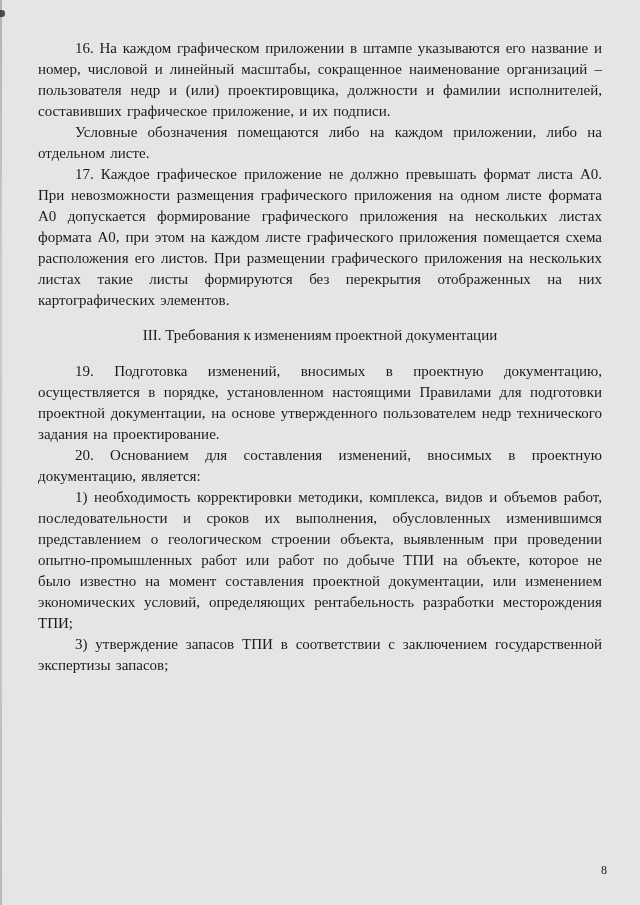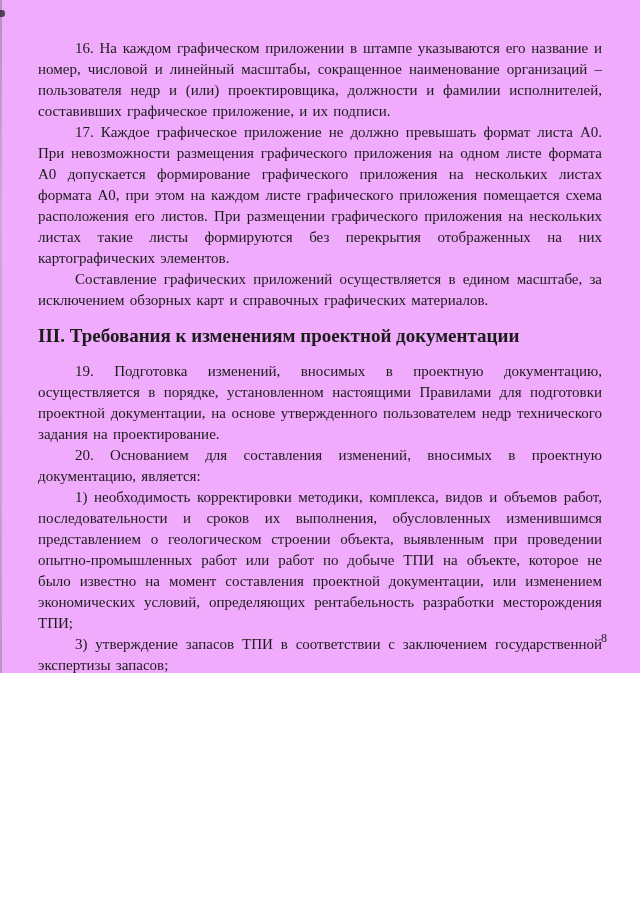--- a/index.html
+++ b/index.html
@@ -17,8 +17,8 @@
   .page {
     position: relative;
     width: 640px;
-    height: 673px;
-    background: #f0abfc;
+    height: 905px;
+    background: #e5e5e5;
     overflow: hidden;
   }
   

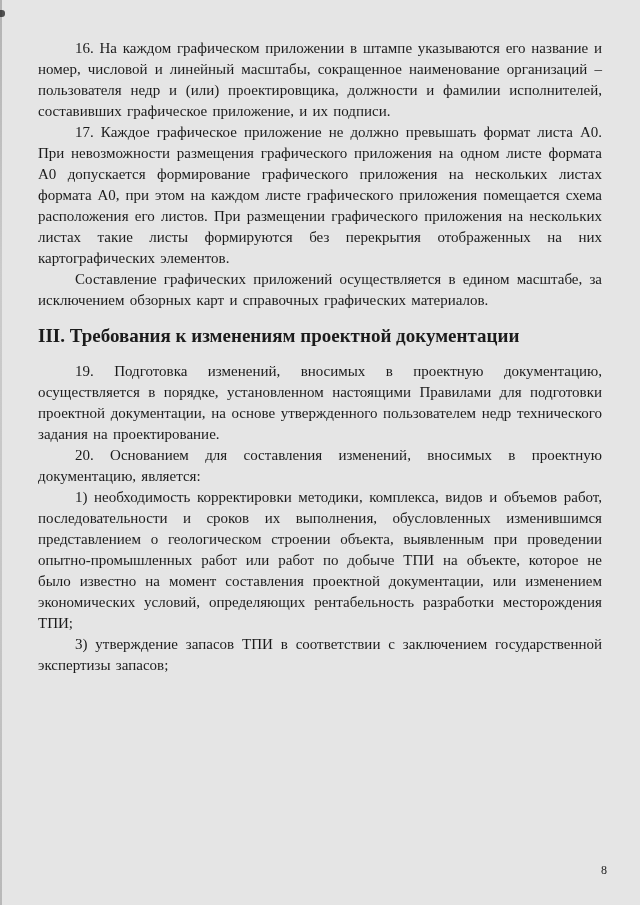--- a/index.html
+++ b/index.html
@@ -85,6 +85,7 @@
     <p>16. На каждом графическом приложении в штампе указываются его название и номер, числовой и линейный масштабы, сокращенное наименование организаций – пользователя недр и (или) проектировщика, должности и фамилии исполнителей, составивших графическое приложение, и их подписи.</p>
 
 
+    <p>Условные обозначения помещаются либо на каждом приложении, либо на отдельном листе.</p>
 
     <p>17. Каждое графическое приложение не должно превышать формат листа А0. При невозможности размещения графического приложения на одном листе формата А0 допускается формирование графического приложения на нескольких листах формата А0, при этом на каждом листе графического приложения помещается схема расположения его листов. При размещении графического приложения на нескольких листах такие листы формируются без перекрытия отображенных на них картографических элементов.</p>
 

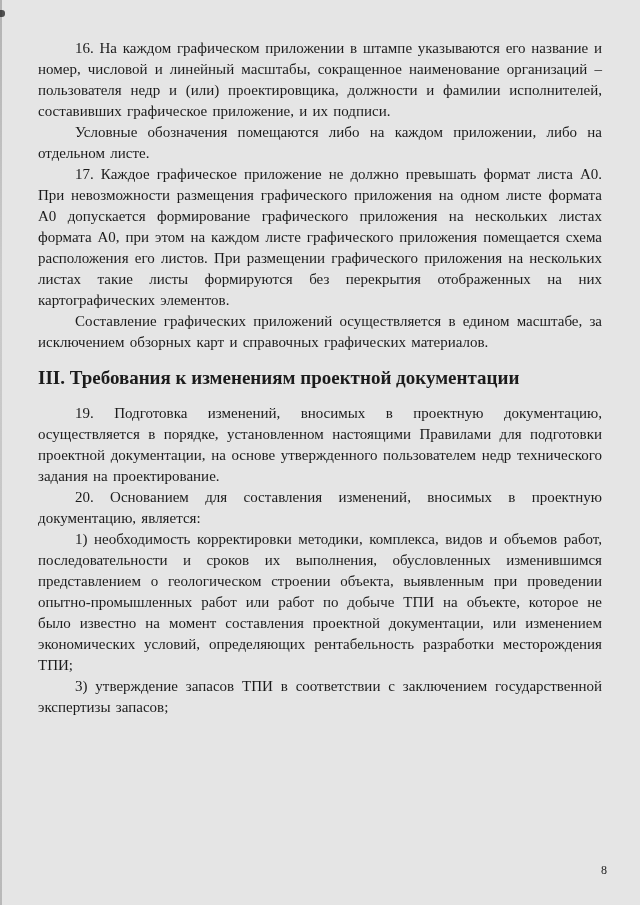--- a/index.html
+++ b/index.html
@@ -89,7 +89,6 @@
 
     <p>17. Каждое графическое приложение не должно превышать формат листа А0. При невозможности размещения графического приложения на одном листе формата А0 допускается формирование графического приложения на нескольких листах формата А0, при этом на каждом листе графического приложения помещается схема расположения его листов. При размещении графического приложения на нескольких листах такие листы формируются без перекрытия отображенных на них картографических элементов.</p>
 
-    <p>Составление графических приложений осуществляется в едином масштабе, за исключением обзорных карт и справочных графических материалов.</p>
 
     <h2 class="heading">III. Требования к изменениям проектной документации</h2>
 

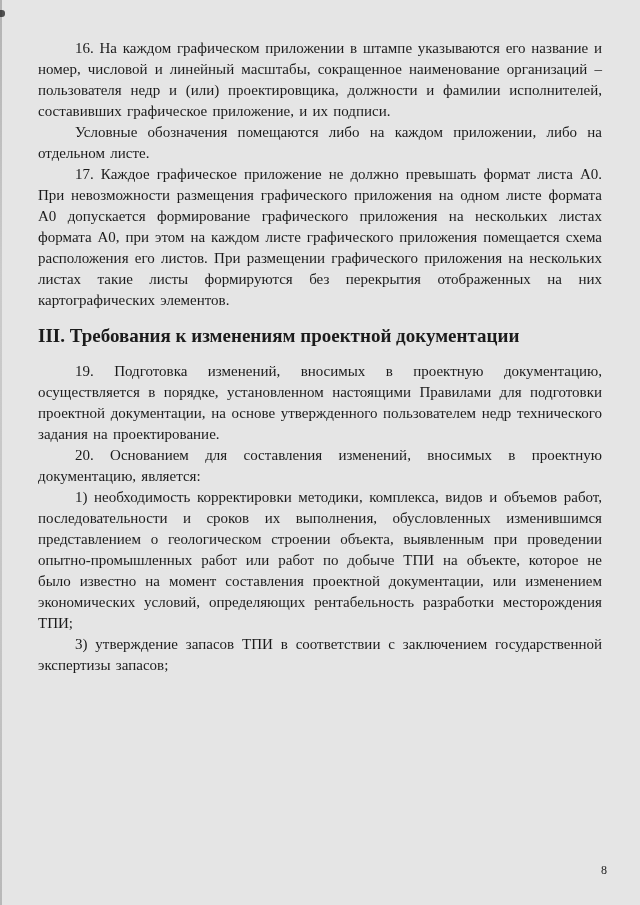--- a/index.html
+++ b/index.html
@@ -58,10 +58,10 @@
     text-indent: 37px;
   }
   .content h2.heading {
-    font-size: 19px;
+    font-size: 15px;
     line-height: 21px;
-    font-weight: bold;
-    text-align: left;
+    font-weight: normal;
+    text-align: center;
     text-indent: 0;
     margin: 14px 0 15px 0;
     word-spacing: normal;

